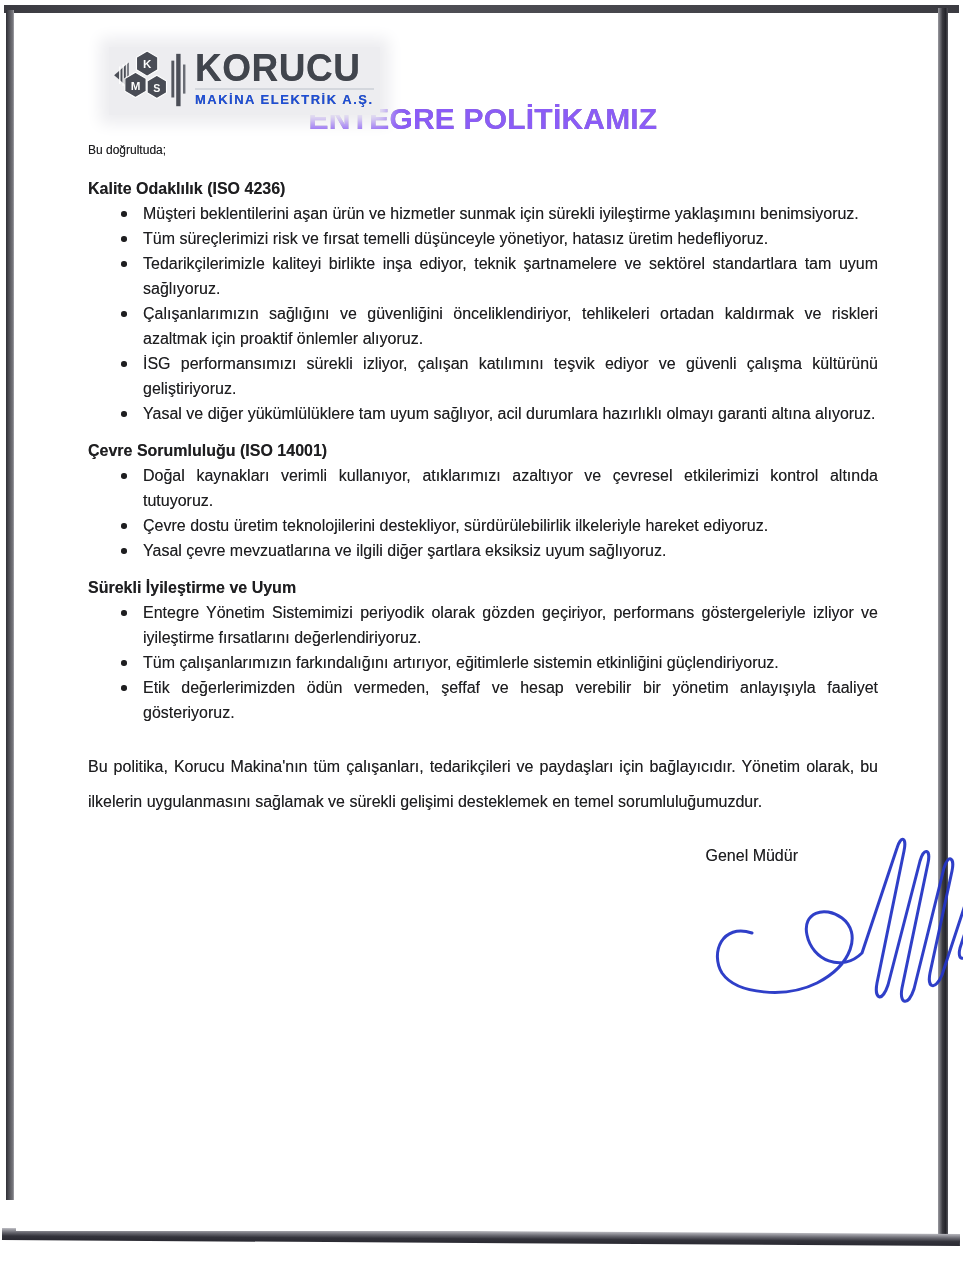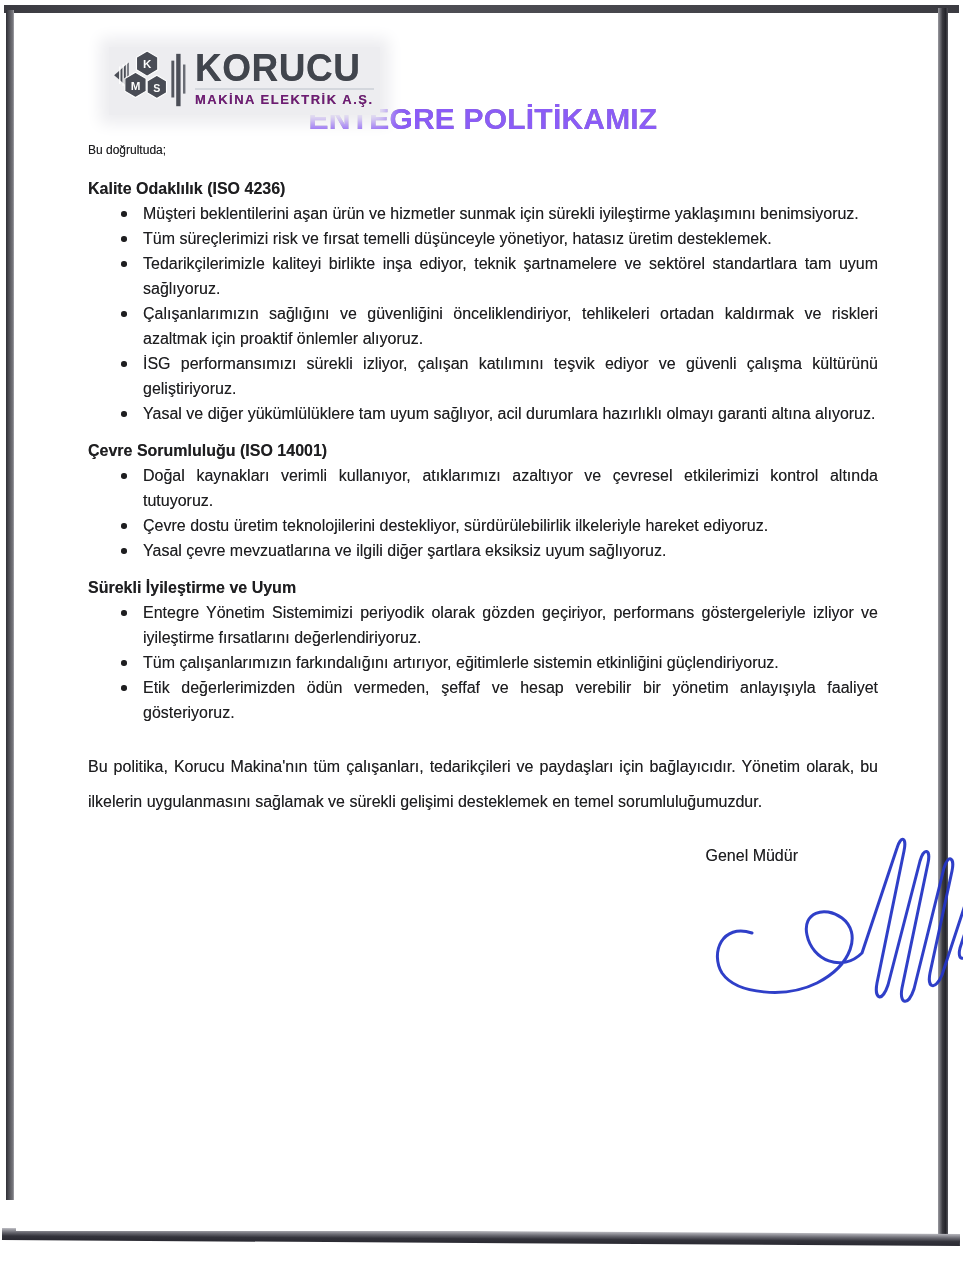--- a/index.html
+++ b/index.html
@@ -28,7 +28,7 @@
   .logo-text{margin-left:4px;}
   .logo-name{font-size:37px;font-weight:700;letter-spacing:0.5px;color:#41454d;
     line-height:38px;transform:scaleY(1.05);}
-  .logo-sub{font-size:13px;font-weight:700;letter-spacing:1.5px;color:#701a75;
+  .logo-sub{font-size:13px;font-weight:700;letter-spacing:1.5px;color:#1d4ed8;
     margin-top:1px;border-top:2px solid #d4d7dd;padding-top:2px;}
   
   h1.title{margin:88px 0 0 0;text-align:center;font-size:30px;line-height:36px;

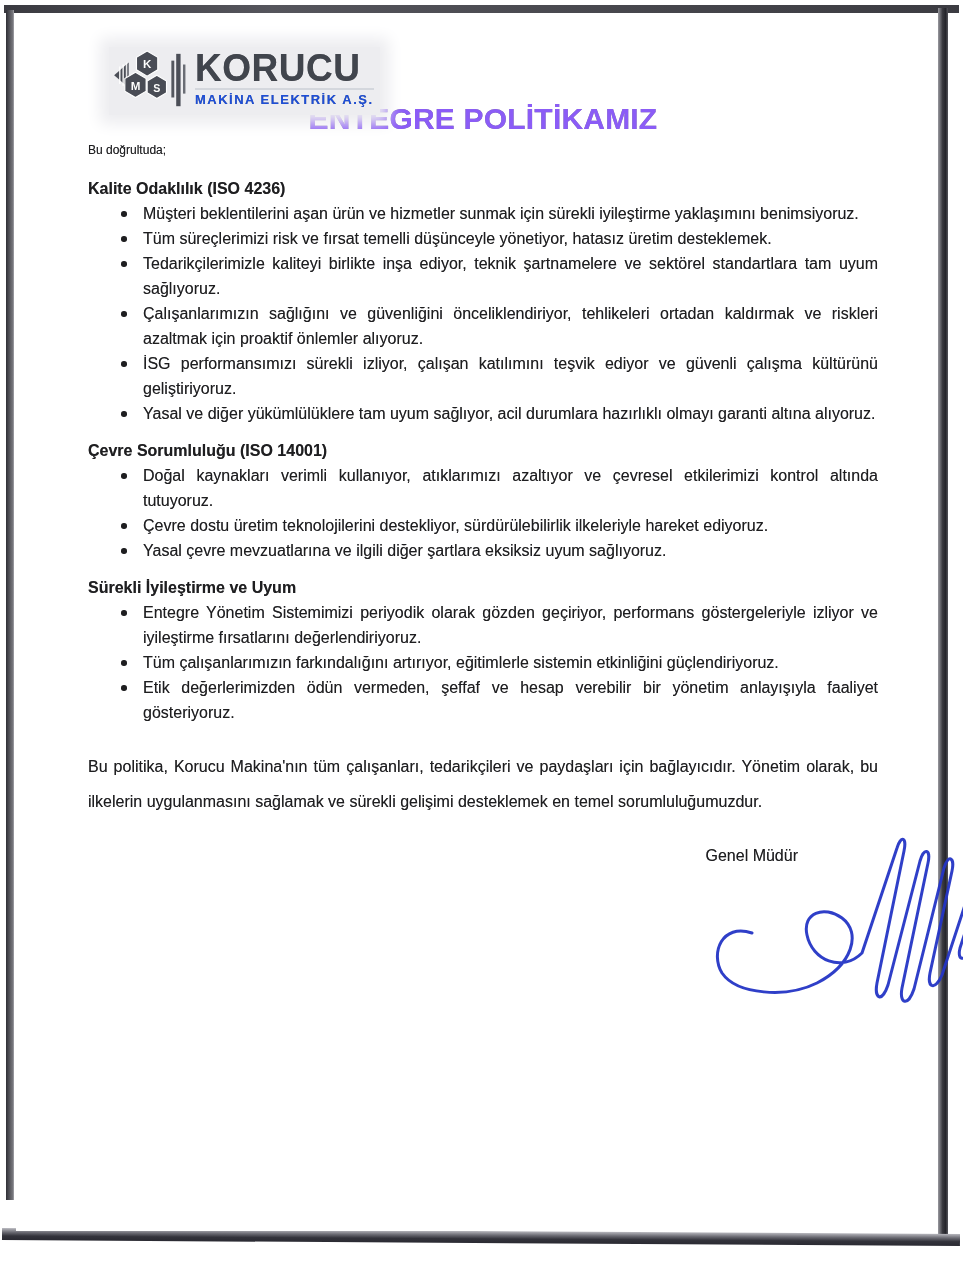--- a/index.html
+++ b/index.html
@@ -91,7 +91,7 @@
     </div>
     <div class="bullet">
       <span class="dot"></span>
-      <span class="btext">Tüm süreçlerimizi risk ve fırsat temelli düşünceyle yönetiyor, hatasız üretim desteklemek.</span>
+      <span class="btext">Tüm süreçlerimizi risk ve fırsat temelli düşünceyle yönetiyor, hatasız üretim hedefliyoruz.</span>
     </div>
     <div class="bullet">
       <span class="dot"></span>

